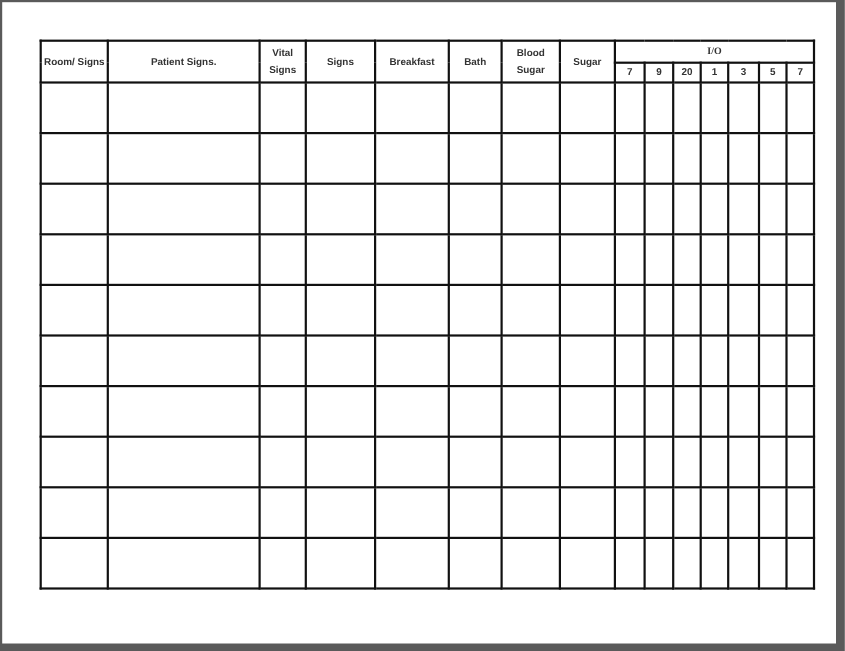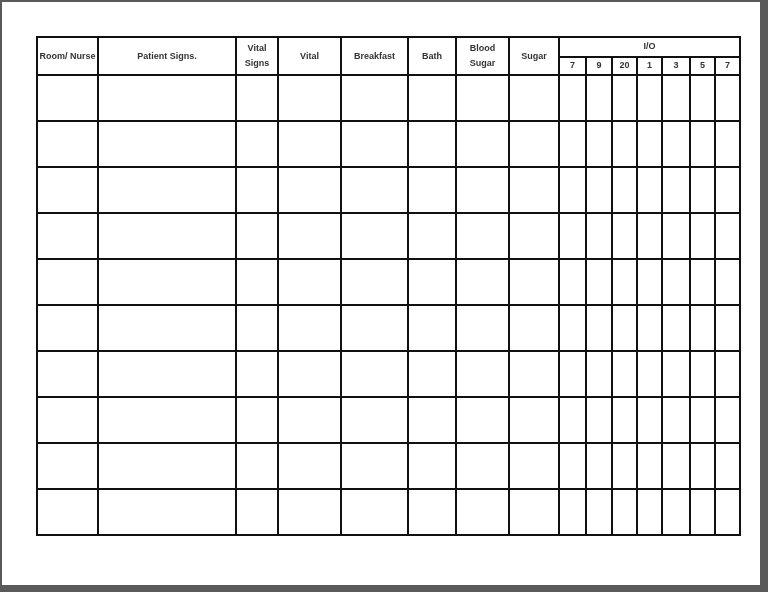--- a/index.html
+++ b/index.html
@@ -31,7 +31,7 @@
     line-height: 15px;
   }
   th.h { height: 36px; }
-  th.io-top { height: 17px; }
+  th.io-top { height: 17px; font-family: Liberation Serif, serif; }
   th.io-sub { height: 16px; font-size: 8px; }
   td.cell { height: 44px; }
 </style>

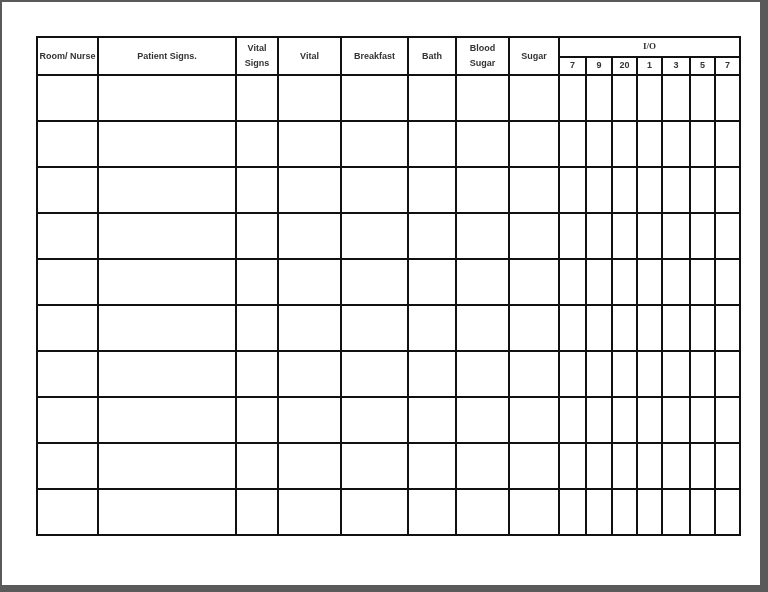--- a/index.html
+++ b/index.html
@@ -59,7 +59,7 @@
     </colgroup>
     <thead>
       <tr>
-        <th class="h" rowspan="2">Room/ Nurse</th>
+        <th class="h" rowspan="2">Room/ Signs</th>
         <th class="h" rowspan="2">Patient Signs.</th>
         <th class="h" rowspan="2">Vital Signs</th>
         <th class="h" rowspan="2">Vital</th>

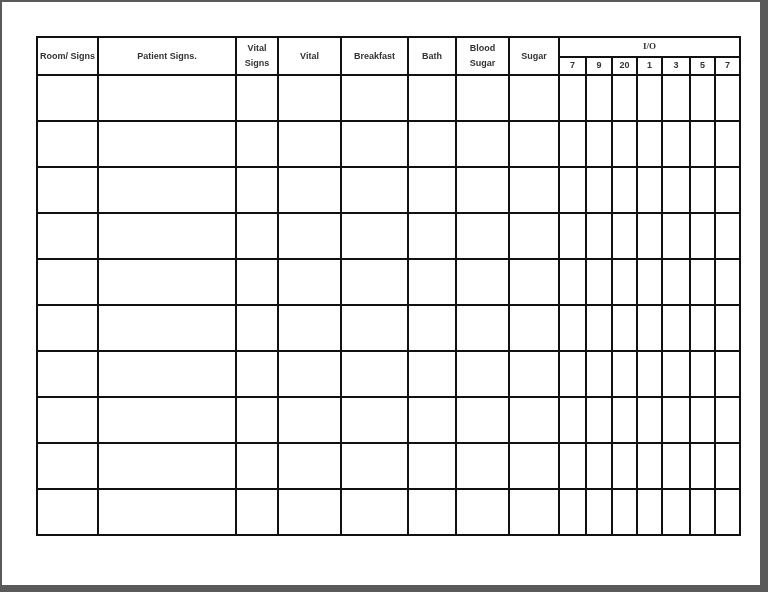--- a/index.html
+++ b/index.html
@@ -62,7 +62,7 @@
         <th class="h" rowspan="2">Room/ Signs</th>
         <th class="h" rowspan="2">Patient Signs.</th>
         <th class="h" rowspan="2">Vital Signs</th>
-        <th class="h" rowspan="2">Vital</th>
+        <th class="h" rowspan="2">Signs</th>
         <th class="h" rowspan="2">Breakfast</th>
         <th class="h" rowspan="2">Bath</th>
         <th class="h" rowspan="2">Blood Sugar</th>

